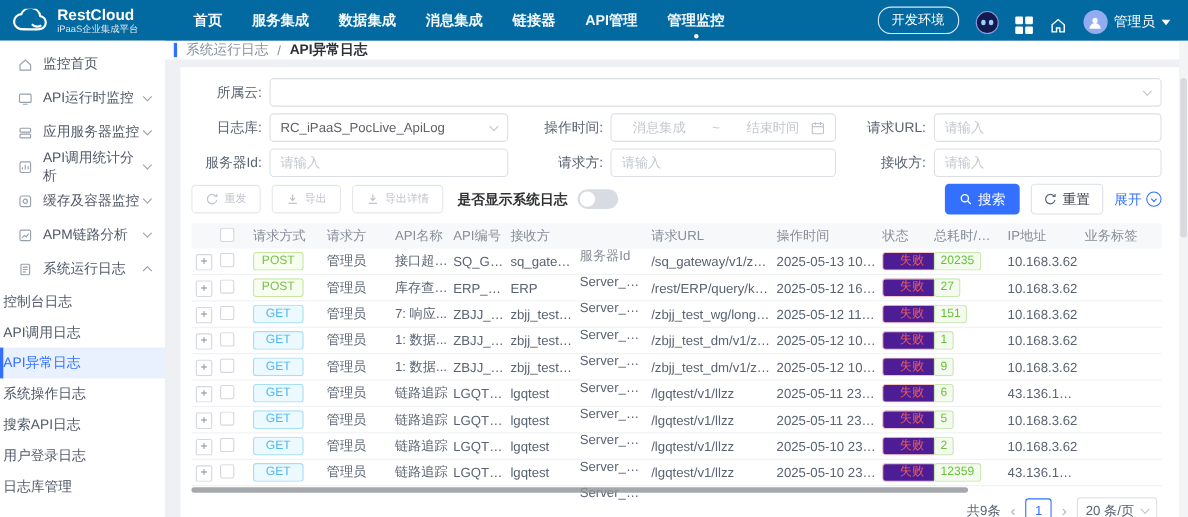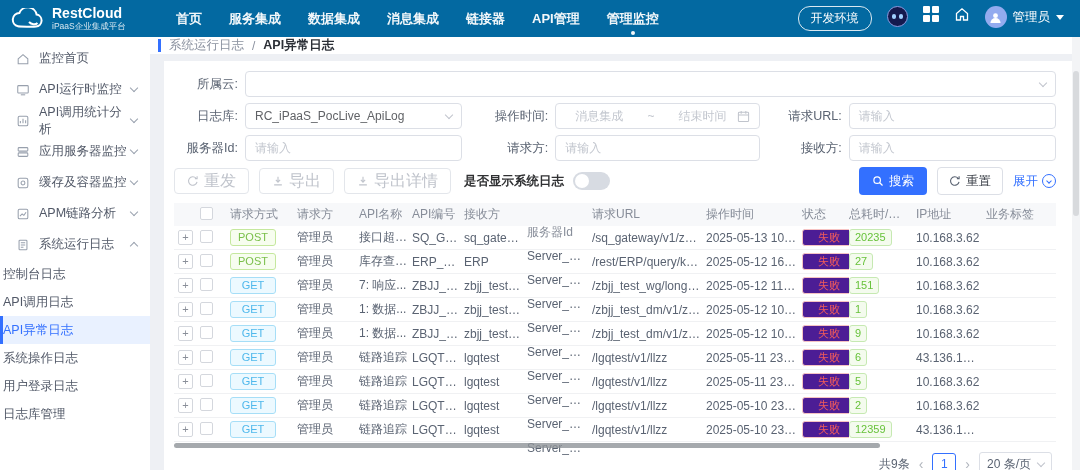--- a/index.html
+++ b/index.html
@@ -18,7 +18,7 @@
   .nav-menu { display:flex; gap:27px; margin-left:14px; font-size:13px; }
   .nav-item { position:relative; cursor:pointer; opacity:.95; padding:11px 0; font-weight:bold; }
   .nav-dot { position:absolute; left:50%; bottom:4px; width:4px; height:4px; border-radius:50%; background:#fff; transform:translateX(-50%); }
-  .topbar-right { margin-left:auto; display:flex; align-items:flex-start; gap:15px; }
+  .topbar-right { margin-left:auto; display:flex; align-items:flex-end; gap:15px; }
   .env-btn { border:1px solid rgba(255,255,255,.85); border-radius:12px; padding:3px 12px; font-size:12px; cursor:pointer; }
   .robot-icon { width:21px; height:21px; border-radius:50%; background:#141a4e; border:1px solid #8e9ae0; display:flex; align-items:center; justify-content:center; gap:3px; cursor:pointer; }
   .robot-icon i { width:4px; height:5px; border-radius:2px; background:#9fd0ff; }

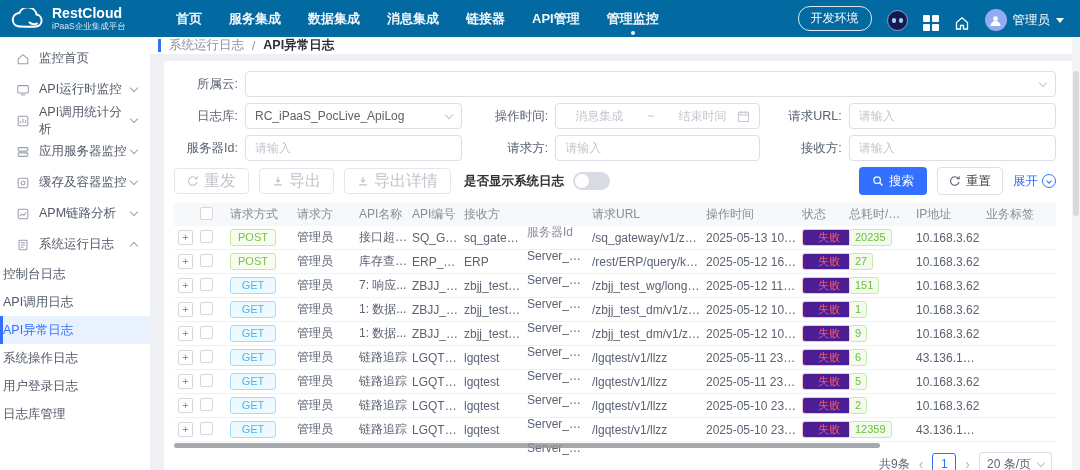--- a/index.html
+++ b/index.html
@@ -177,21 +177,21 @@
       <div class="side-item">
         <span class="icon">
           <svg width="14" height="14" viewBox="0 0 16 16" fill="none" stroke="#98a0ad" stroke-width="1.2">
+            <rect x="2.5" y="3" width="11" height="4" rx="1"></rect>
+            <rect x="2.5" y="9" width="11" height="4" rx="1"></rect>
+          </svg>
+        </span>
+        <span>应用服务器监控</span>
+        <span class="chev "></span>
+      </div>
+      <div class="side-item">
+        <span class="icon">
+          <svg width="14" height="14" viewBox="0 0 16 16" fill="none" stroke="#98a0ad" stroke-width="1.2">
             <rect x="2.5" y="2.5" width="11" height="11" rx="1.5"></rect>
             <path d="M5 10.5V8M8 10.5V5.5M11 10.5V7"></path>
           </svg>
         </span>
         <span>API调用统计分析</span>
-        <span class="chev "></span>
-      </div>
-      <div class="side-item">
-        <span class="icon">
-          <svg width="14" height="14" viewBox="0 0 16 16" fill="none" stroke="#98a0ad" stroke-width="1.2">
-            <rect x="2.5" y="3" width="11" height="4" rx="1"></rect>
-            <rect x="2.5" y="9" width="11" height="4" rx="1"></rect>
-          </svg>
-        </span>
-        <span>应用服务器监控</span>
         <span class="chev "></span>
       </div>
       <div class="side-item">

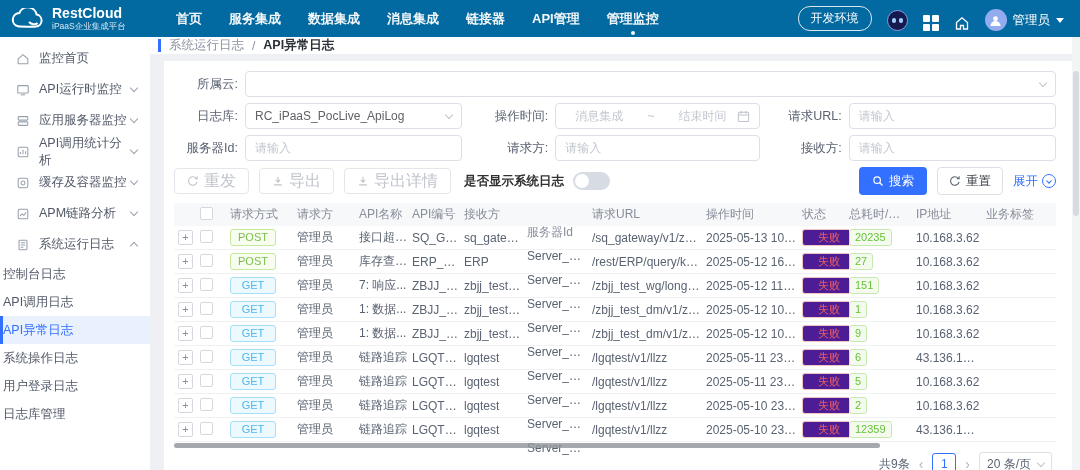--- a/index.html
+++ b/index.html
@@ -61,7 +61,7 @@
   .cal-icon { margin-left:auto; display:flex; }
   
   .toolbar { display:flex; align-items:center; margin:3px 0 8px; }
-  .tb-btn { height:26px; padding:0 12px; border:1px solid #e3e6eb; border-radius:4px; background:#fff; color:#c0c4cc; font-size:16px; display:flex; align-items:center; gap:5px; margin-right:10px; cursor:not-allowed; }
+  .tb-btn { height:26px; padding:0 12px; border:1px solid #e3e6eb; border-radius:4px; background:#fff; color:#c0c4cc; font-size:10px; display:flex; align-items:center; gap:5px; margin-right:10px; cursor:not-allowed; }
   .toggle-label { font-weight:bold; color:#303133; font-size:12.5px; margin:0 9px 0 3px; }
   .toggle { width:37px; height:18px; border-radius:9px; background:#d7dbe2; position:relative; cursor:pointer; flex:none; }
   .toggle i { position:absolute; width:14px; height:14px; background:#fff; border-radius:50%; top:2px; left:2px; }

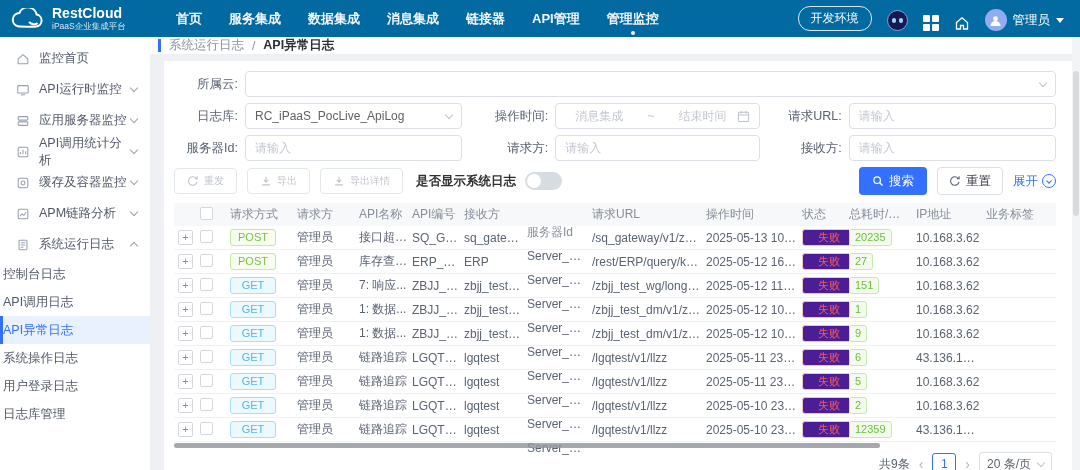--- a/index.html
+++ b/index.html
@@ -228,6 +228,7 @@
       <div class="sub-item">API调用日志</div>
       <div class="sub-item active">API异常日志</div>
       <div class="sub-item">系统操作日志</div>
+      <div class="sub-item">搜索API日志</div>
       <div class="sub-item">用户登录日志</div>
       <div class="sub-item">日志库管理</div>
     </div>

